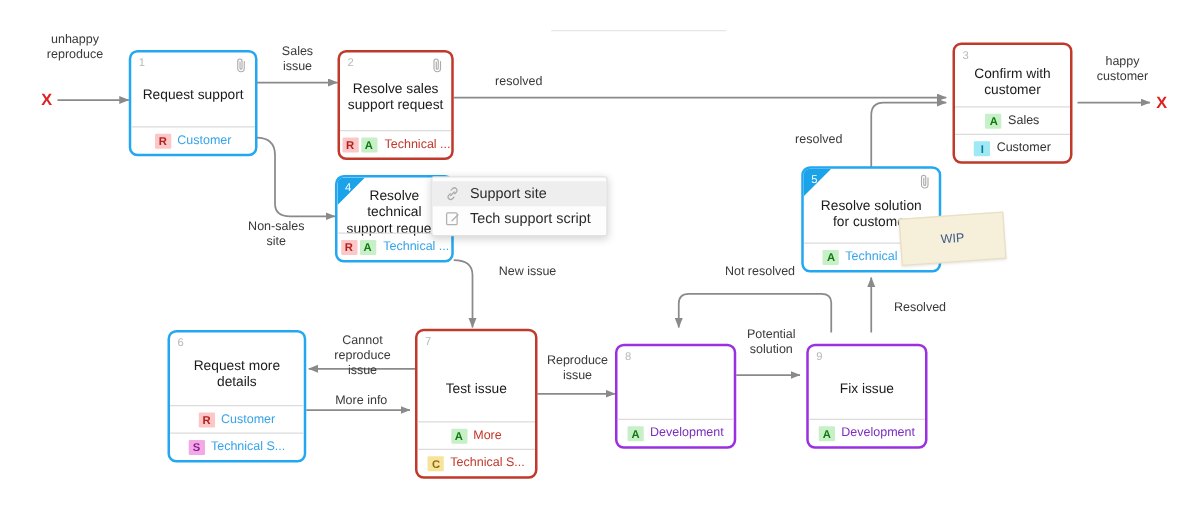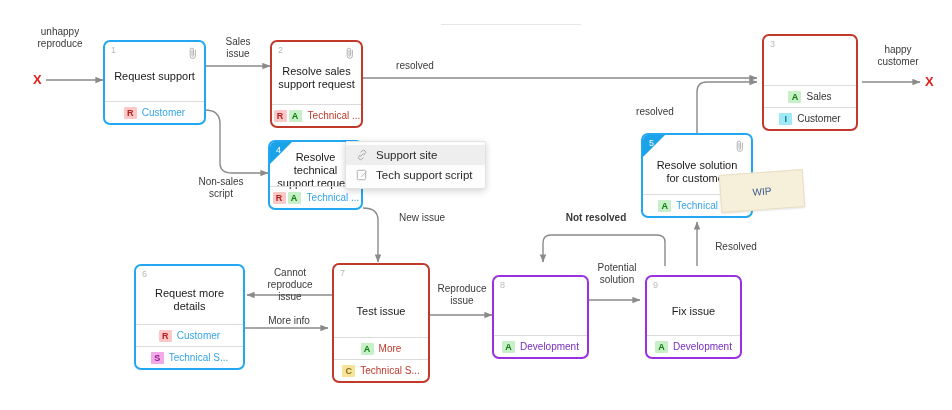--- a/index.html
+++ b/index.html
@@ -168,6 +168,7 @@
 
   <div class="node b-red" style="left:762px;top:34px;width:96px;height:97px;">
     <div class="num">3</div>
+    <div class="title" style="height:52px;padding-top:8px;">Confirm with customer</div>
     <div class="roles">
       <div class="role">
         <span class="badge bg-A">A</span>

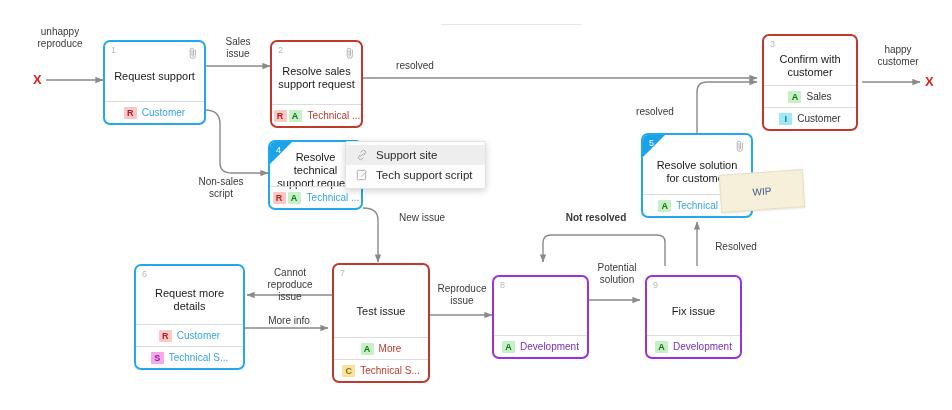--- a/index.html
+++ b/index.html
@@ -118,7 +118,7 @@
   <div class="elabel" style="left:866px;top:44px;width:64px;">happy
 customer</div>
   <div class="elabel" style="left:186px;top:176px;width:70px;">Non-sales
-script</div>
+site</div>
   <div class="elabel" style="left:622px;top:106px;width:66px;">resolved</div>
   <div class="elabel" style="left:389px;top:212px;width:66px;">New issue</div>
   <div class="elabel" style="left:556px;top:212px;width:80px;font-weight:bold;">Not resolved</div>

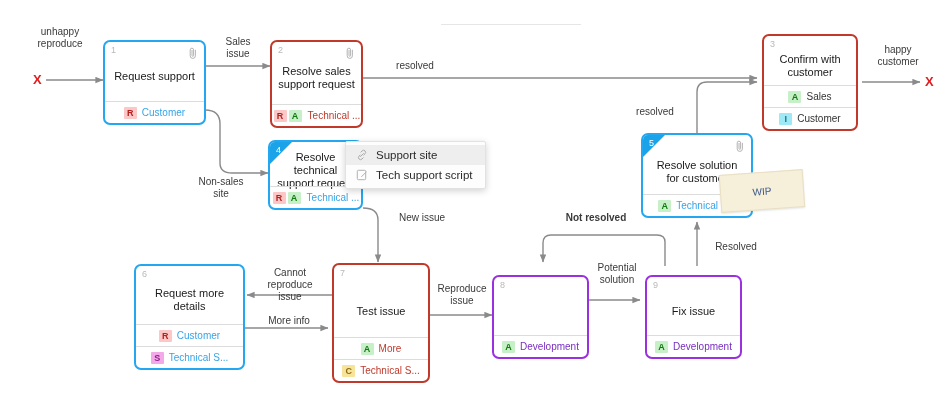--- a/index.html
+++ b/index.html
@@ -121,7 +121,7 @@
 site</div>
   <div class="elabel" style="left:622px;top:106px;width:66px;">resolved</div>
   <div class="elabel" style="left:389px;top:212px;width:66px;">New issue</div>
-  <div class="elabel" style="left:556px;top:212px;width:80px;font-weight:bold;">Not resolved</div>
+  <div class="elabel" style="left:568px;top:212px;width:80px;">Not resolved</div>
   <div class="elabel" style="left:704px;top:241px;width:64px;">Resolved</div>
   <div class="elabel" style="left:253px;top:267px;width:74px;">Cannot
 reproduce

